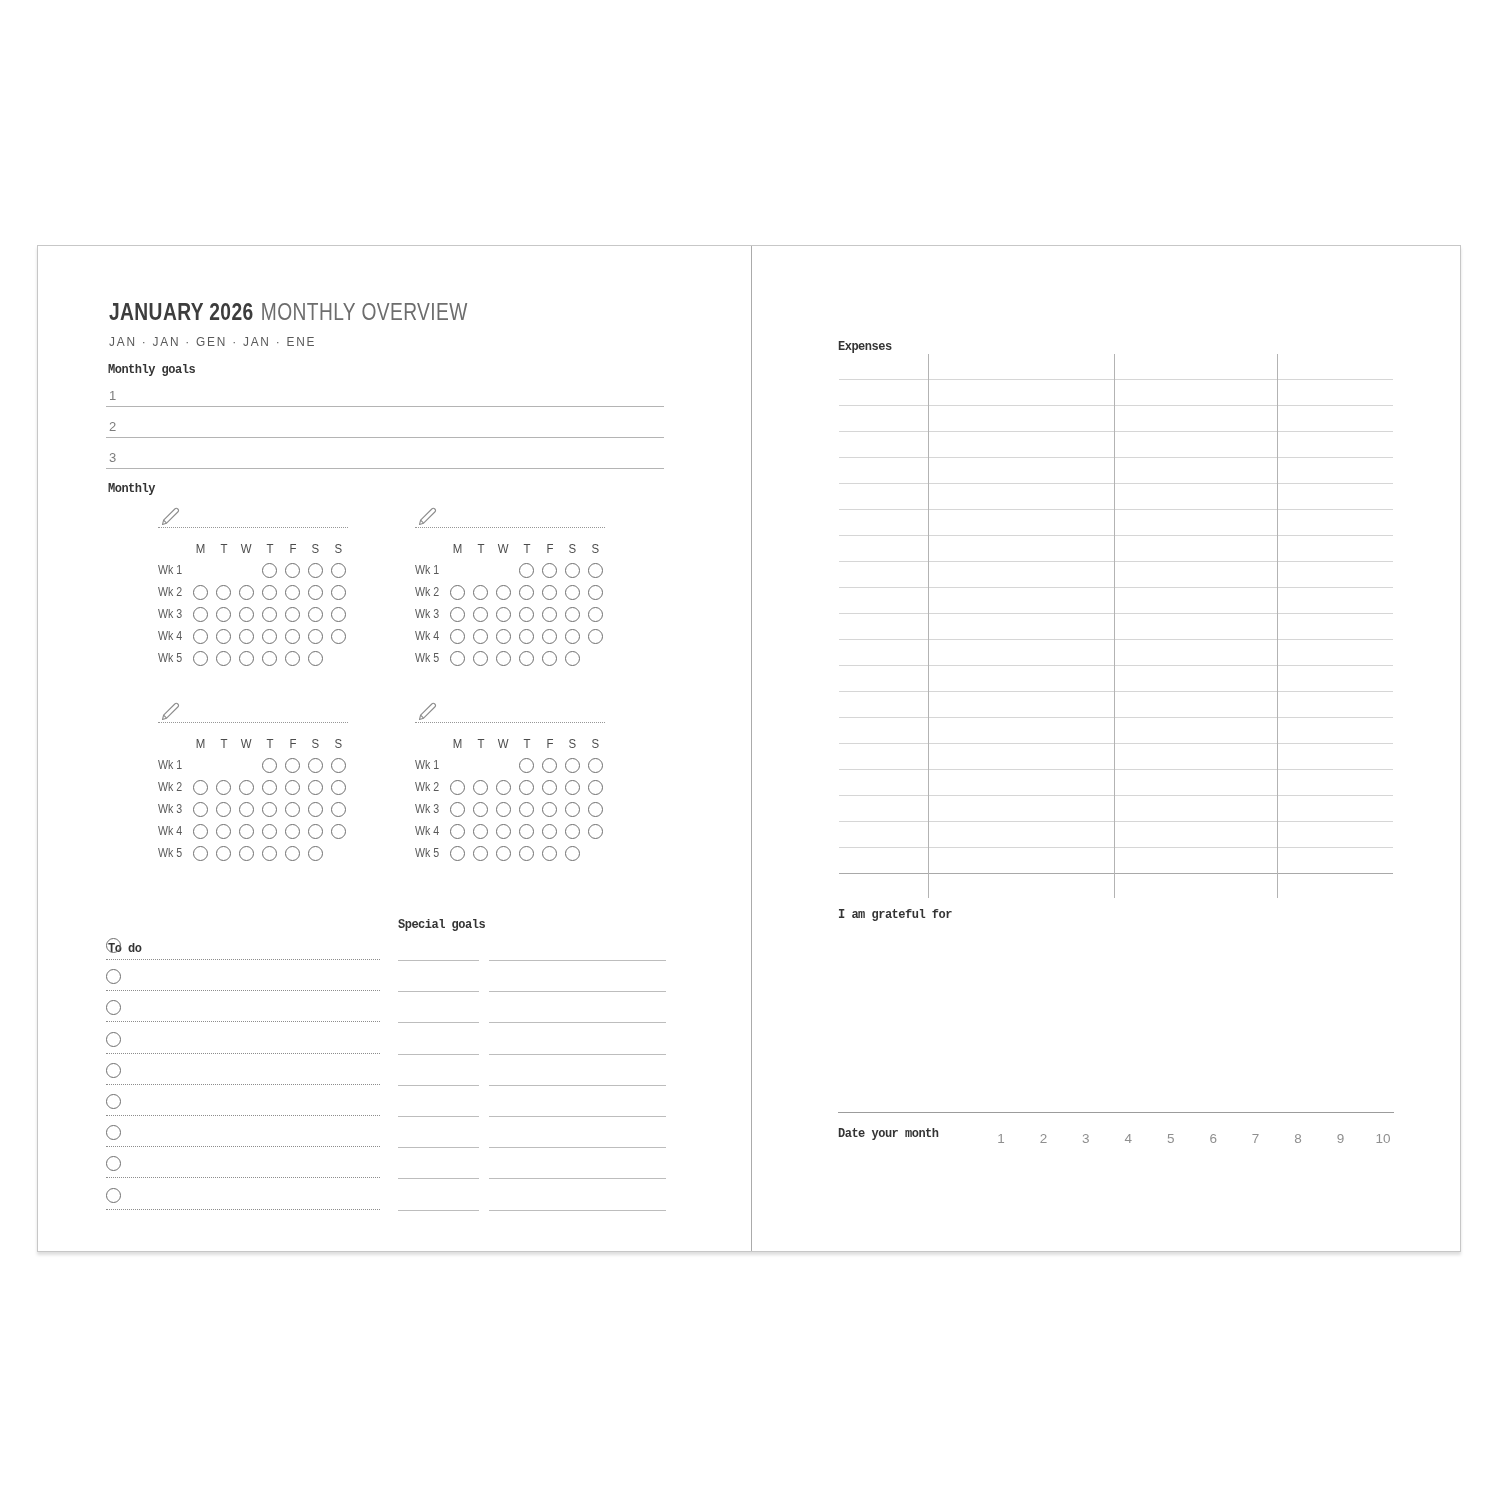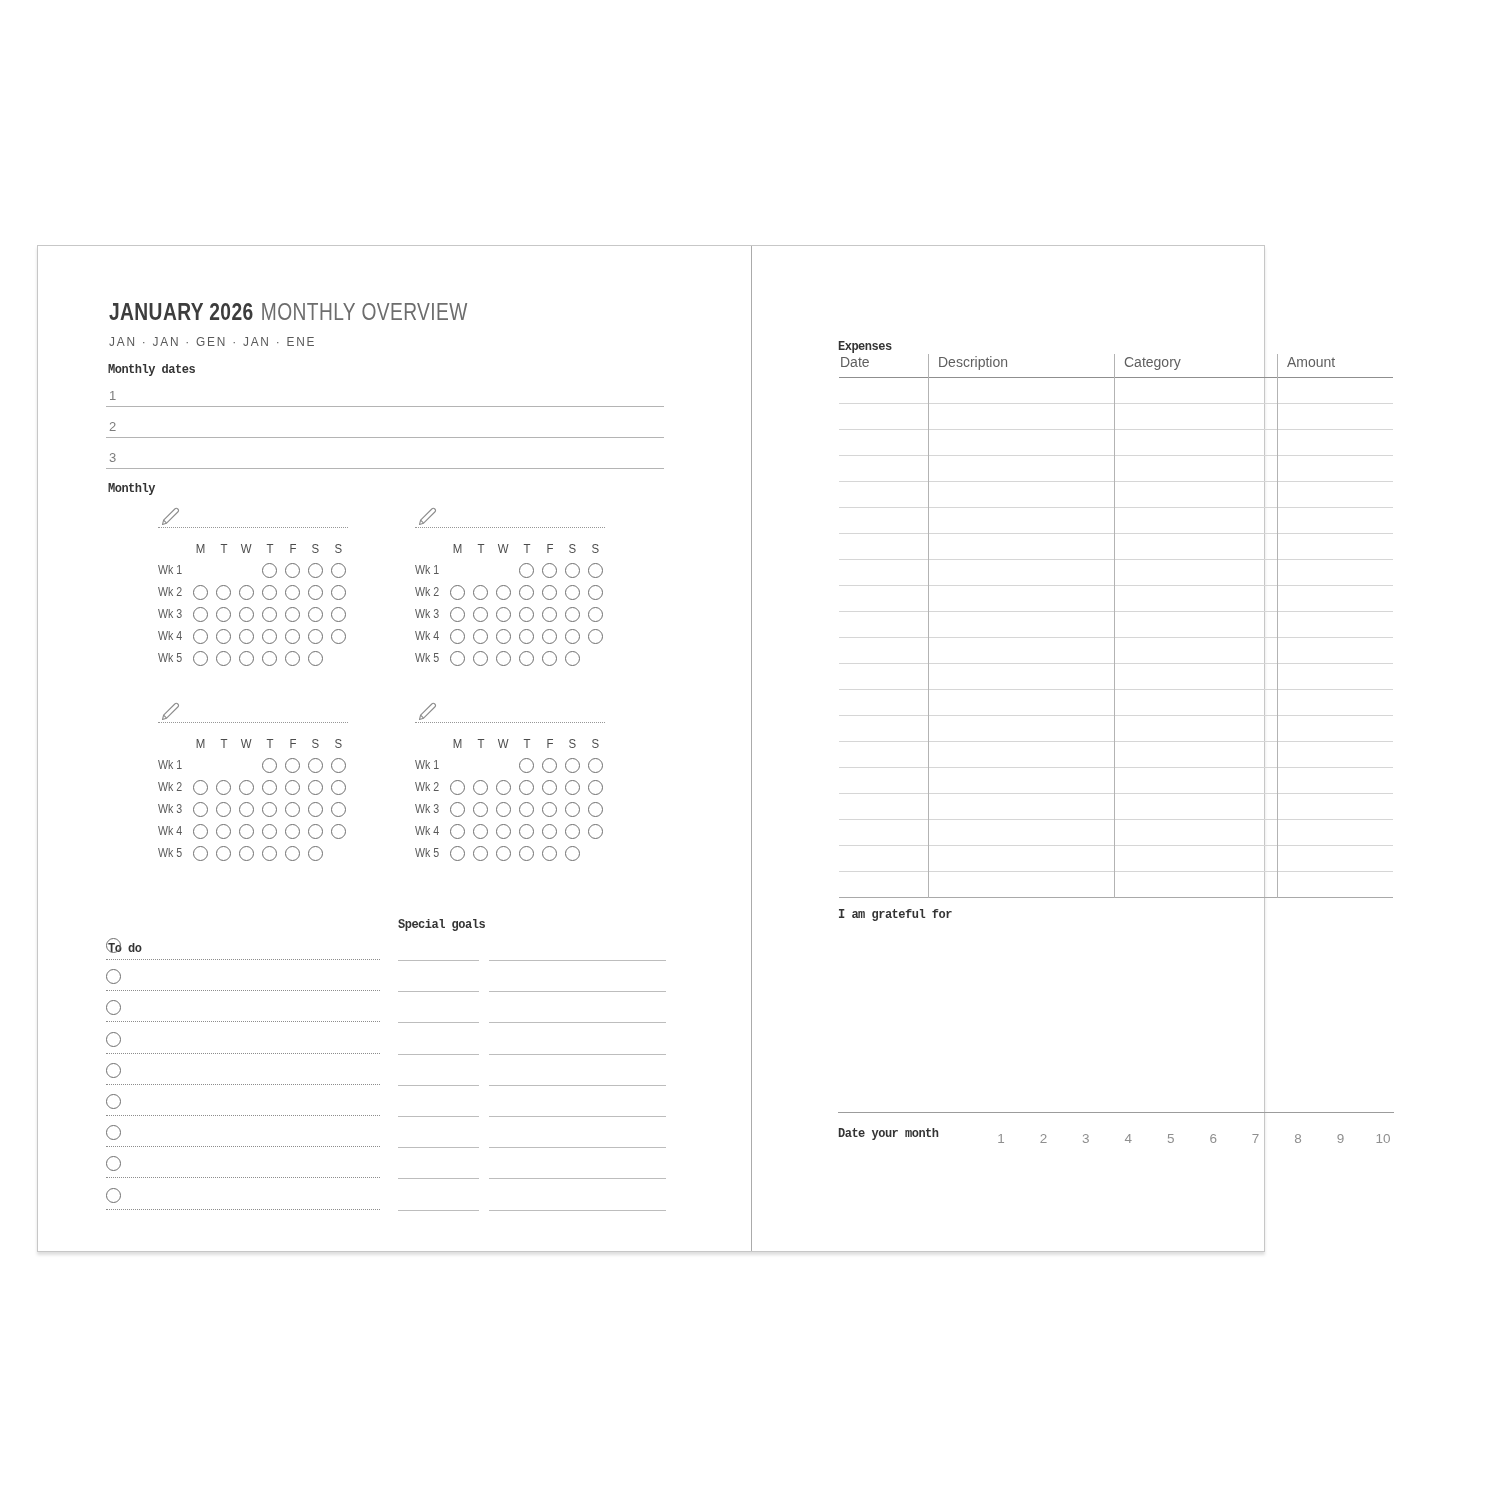--- a/index.html
+++ b/index.html
@@ -7,7 +7,7 @@
   body { position:relative; overflow:hidden; }
 
   .spread {
-    position:absolute; left:37px; top:245px; width:1228px; height:1007px;
+    position:absolute; left:37px; top:245px; width:1424px; height:1007px;
     background:#fff; border:1px solid #c7c7c7;
     box-shadow:0 3px 3px rgba(0,0,0,0.13);
   }

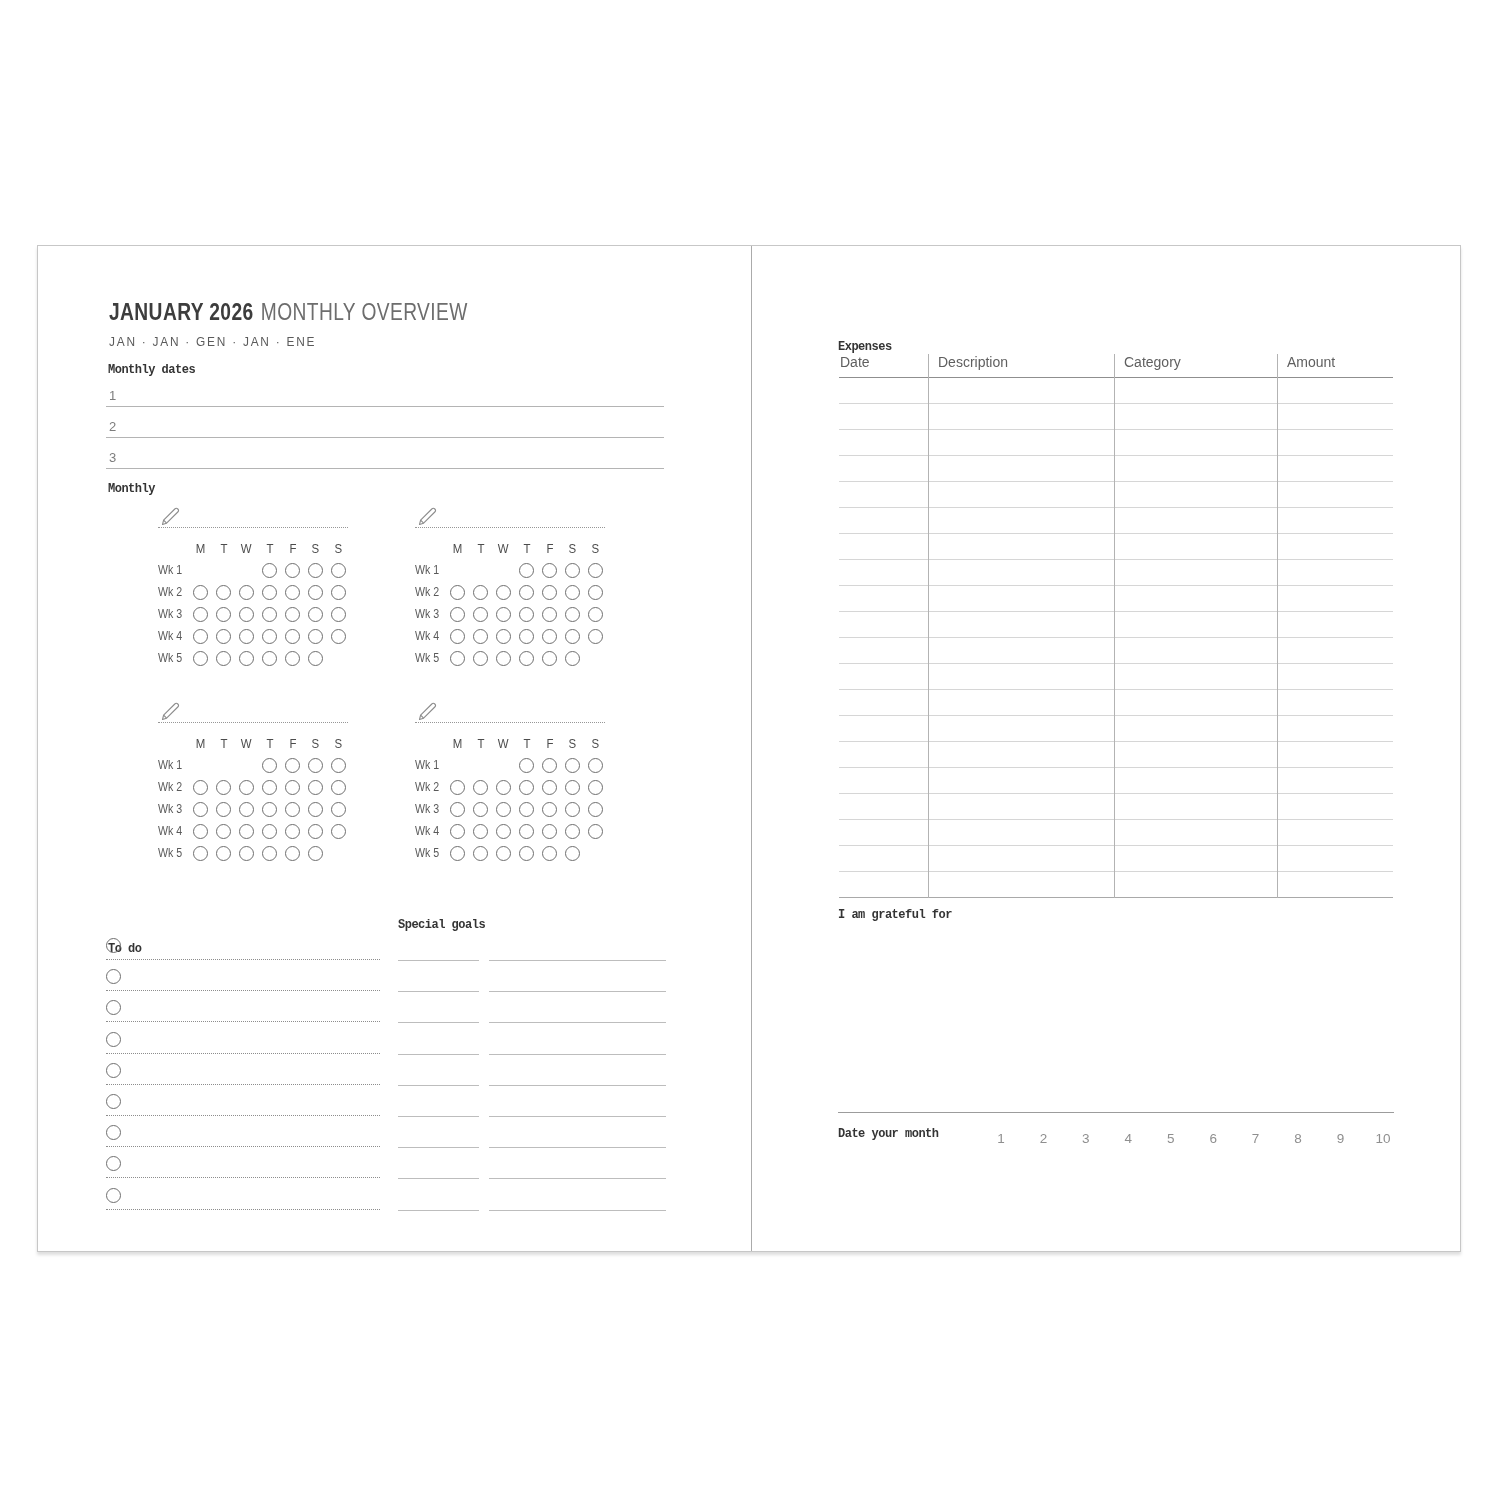--- a/index.html
+++ b/index.html
@@ -87,7 +87,7 @@
     </div>
     <div class="abs subtitle">JAN · JAN · GEN · JAN · ENE</div>
 
-    <div class="abs tw goals-label">Monthly dates</div>
+    <div class="abs tw goals-label">Monthly goals</div>
     <div id="goal-rows">
         <div class="goal-row" style="top: 140px;"><span class="goal-num">1</span></div>
         <div class="goal-row" style="top: 171px;"><span class="goal-num">2</span></div>

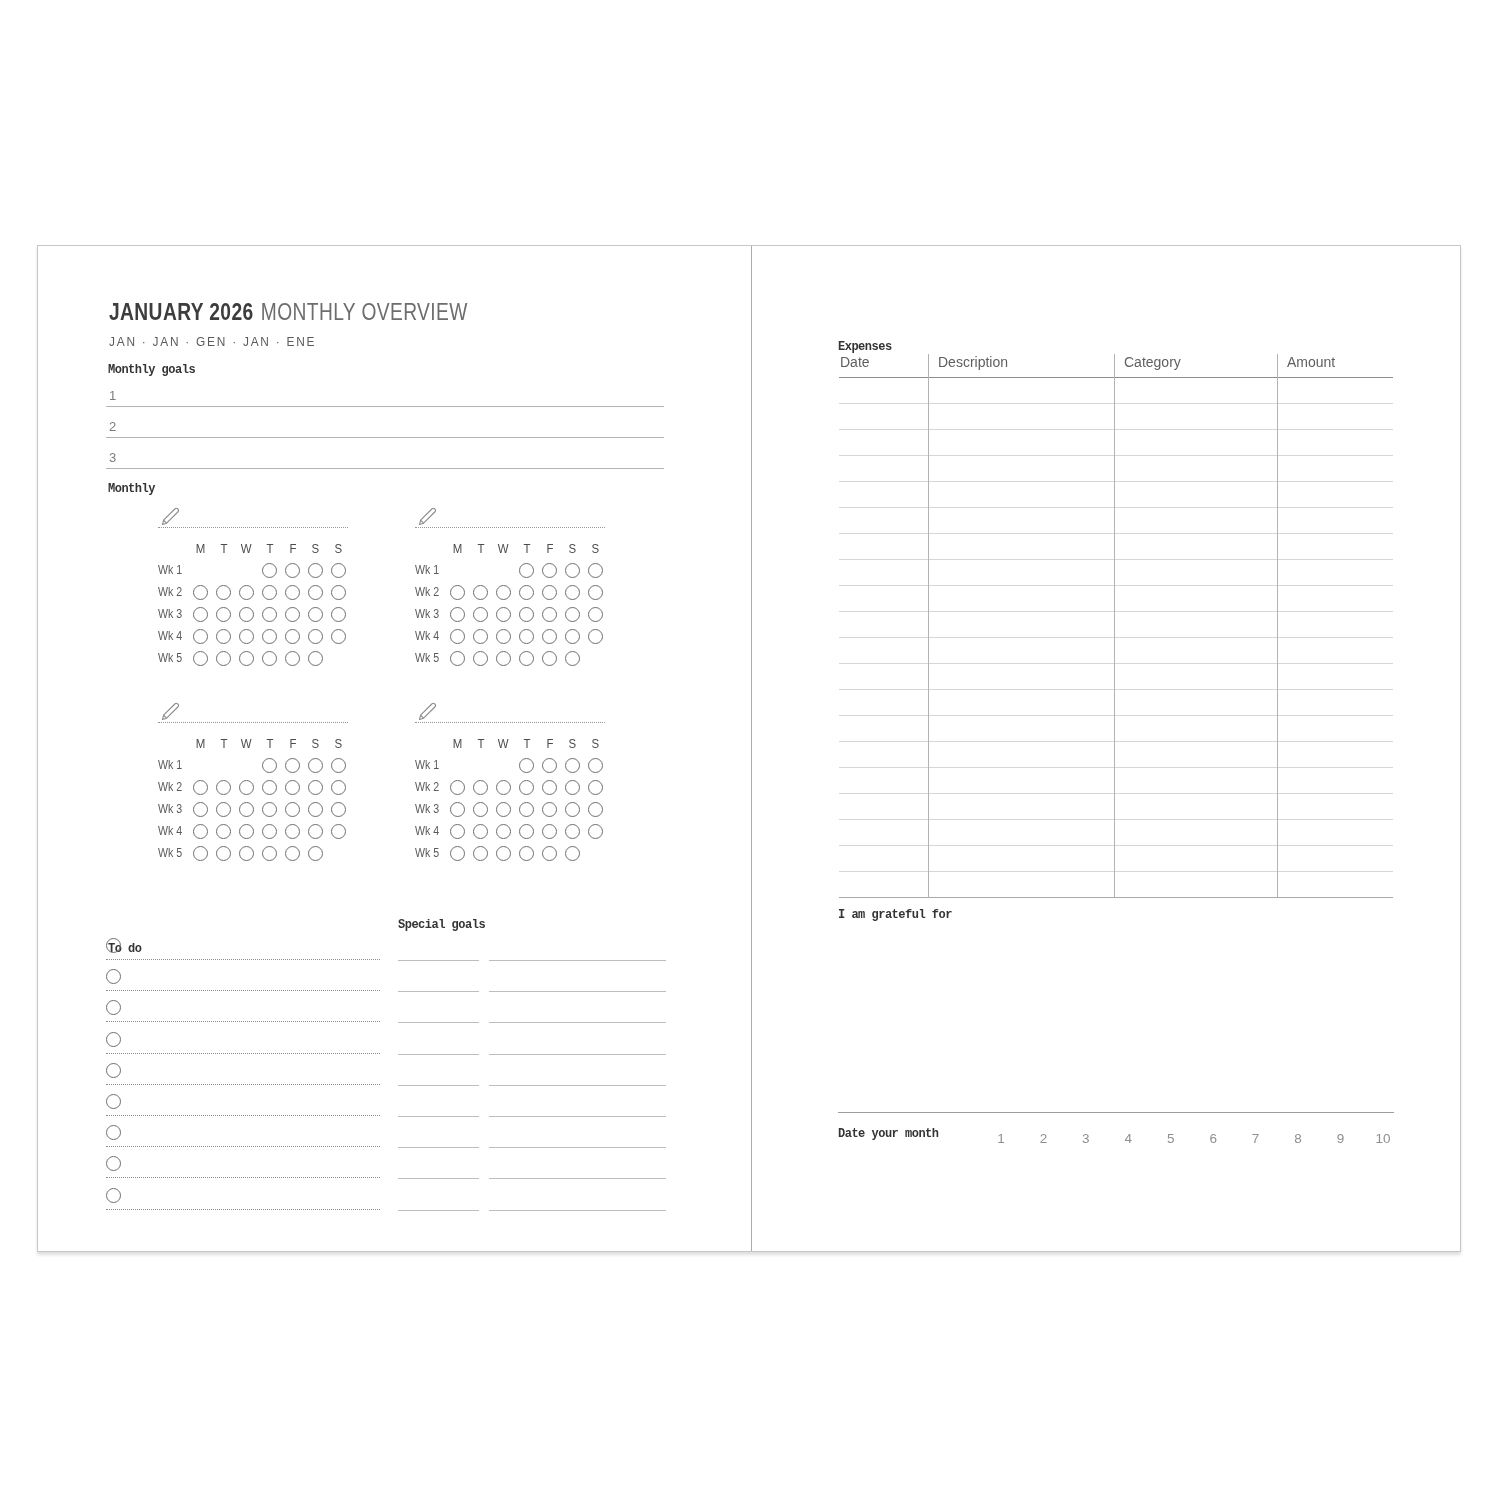--- a/index.html
+++ b/index.html
@@ -645,12 +645,6 @@
     <div class="abs tw exp-label">Expenses</div>
 
     <div class="exp-table" id="exp-table">
-      <div class="exp-head" id="exp-head">
-          <div class="exp-hcell" style="width: 89px;">Date</div>
-          <div class="exp-hcell" style="width: 186px;">Description</div>
-          <div class="exp-hcell" style="width: 163px;">Category</div>
-          <div class="exp-hcell" style="width: 116px;">Amount</div>
-        </div>
       <div id="exp-rows">
           <div class="exp-row"></div>
           <div class="exp-row"></div>

